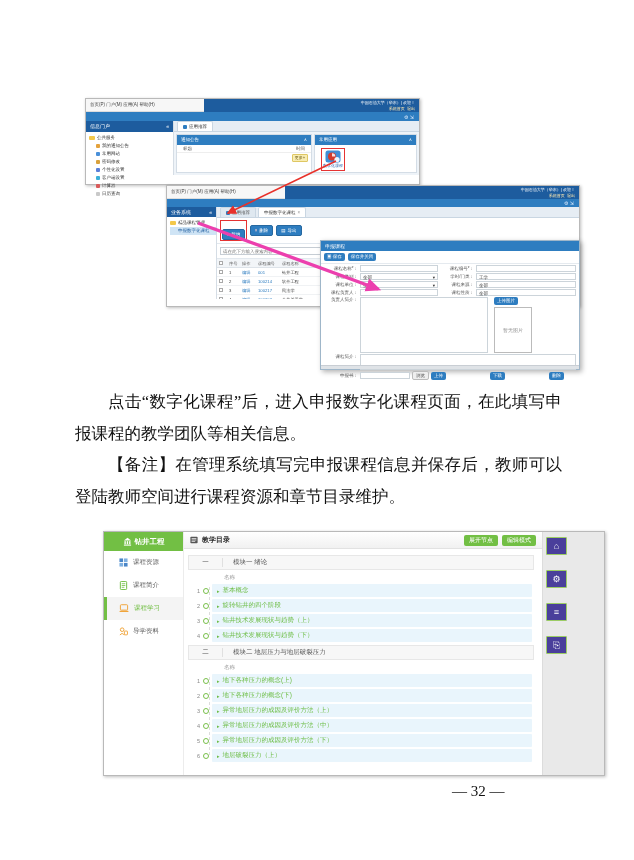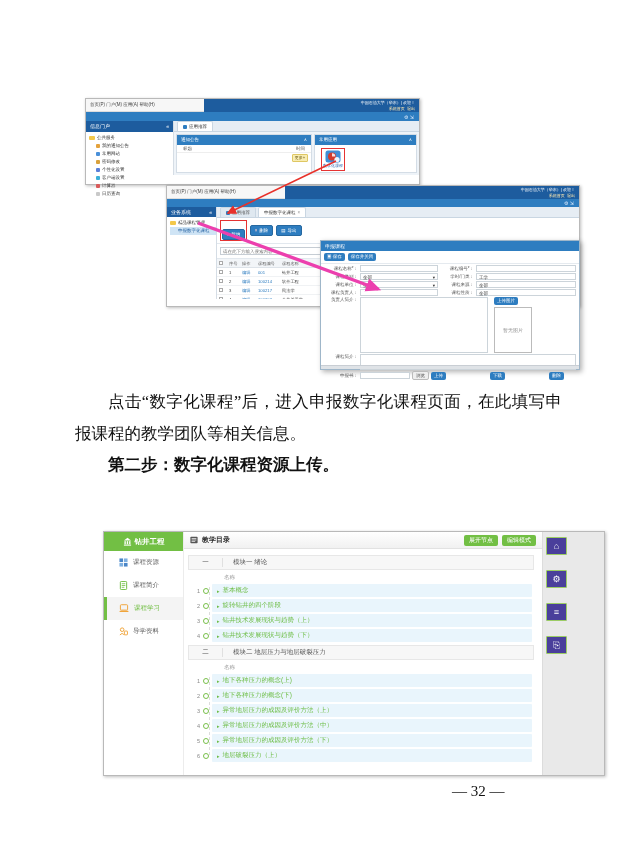--- a/index.html
+++ b/index.html
@@ -430,6 +430,7 @@
 
   <div class="doc">
     <p>点击“数字化课程”后，进入申报数字化课程页面，在此填写申报课程的教学团队等相关信息。</p>
+    <p>【备注】在管理系统填写完申报课程信息并保存后，教师可以登陆教师空间进行课程资源和章节目录维护。</p>
     <p class="bold">第二步：数字化课程资源上传。</p>
   </div>
 

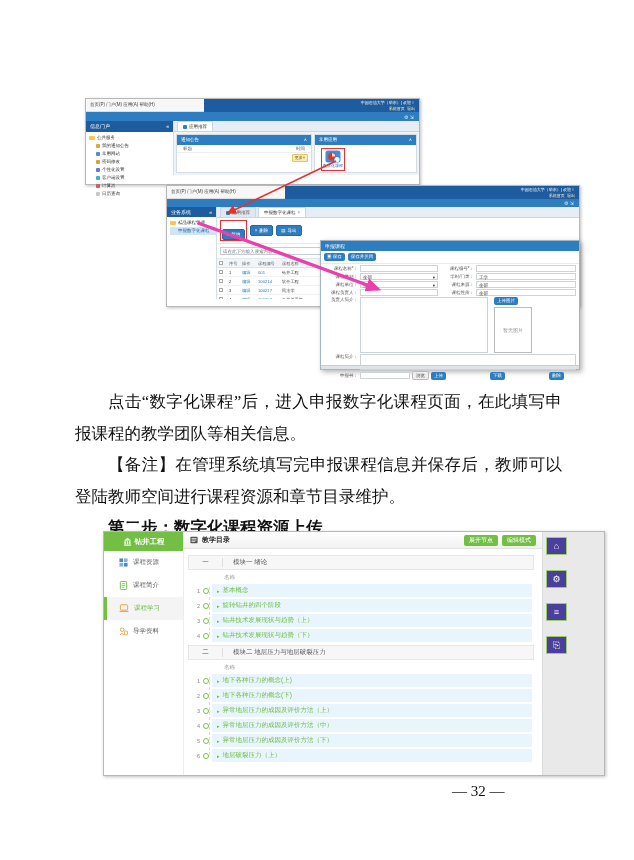--- a/index.html
+++ b/index.html
@@ -431,7 +431,6 @@
   <div class="doc">
     <p>点击“数字化课程”后，进入申报数字化课程页面，在此填写申报课程的教学团队等相关信息。</p>
     <p>【备注】在管理系统填写完申报课程信息并保存后，教师可以登陆教师空间进行课程资源和章节目录维护。</p>
-    <p class="bold">第二步：数字化课程资源上传。</p>
   </div>
 
   <div class="shot shot3">

